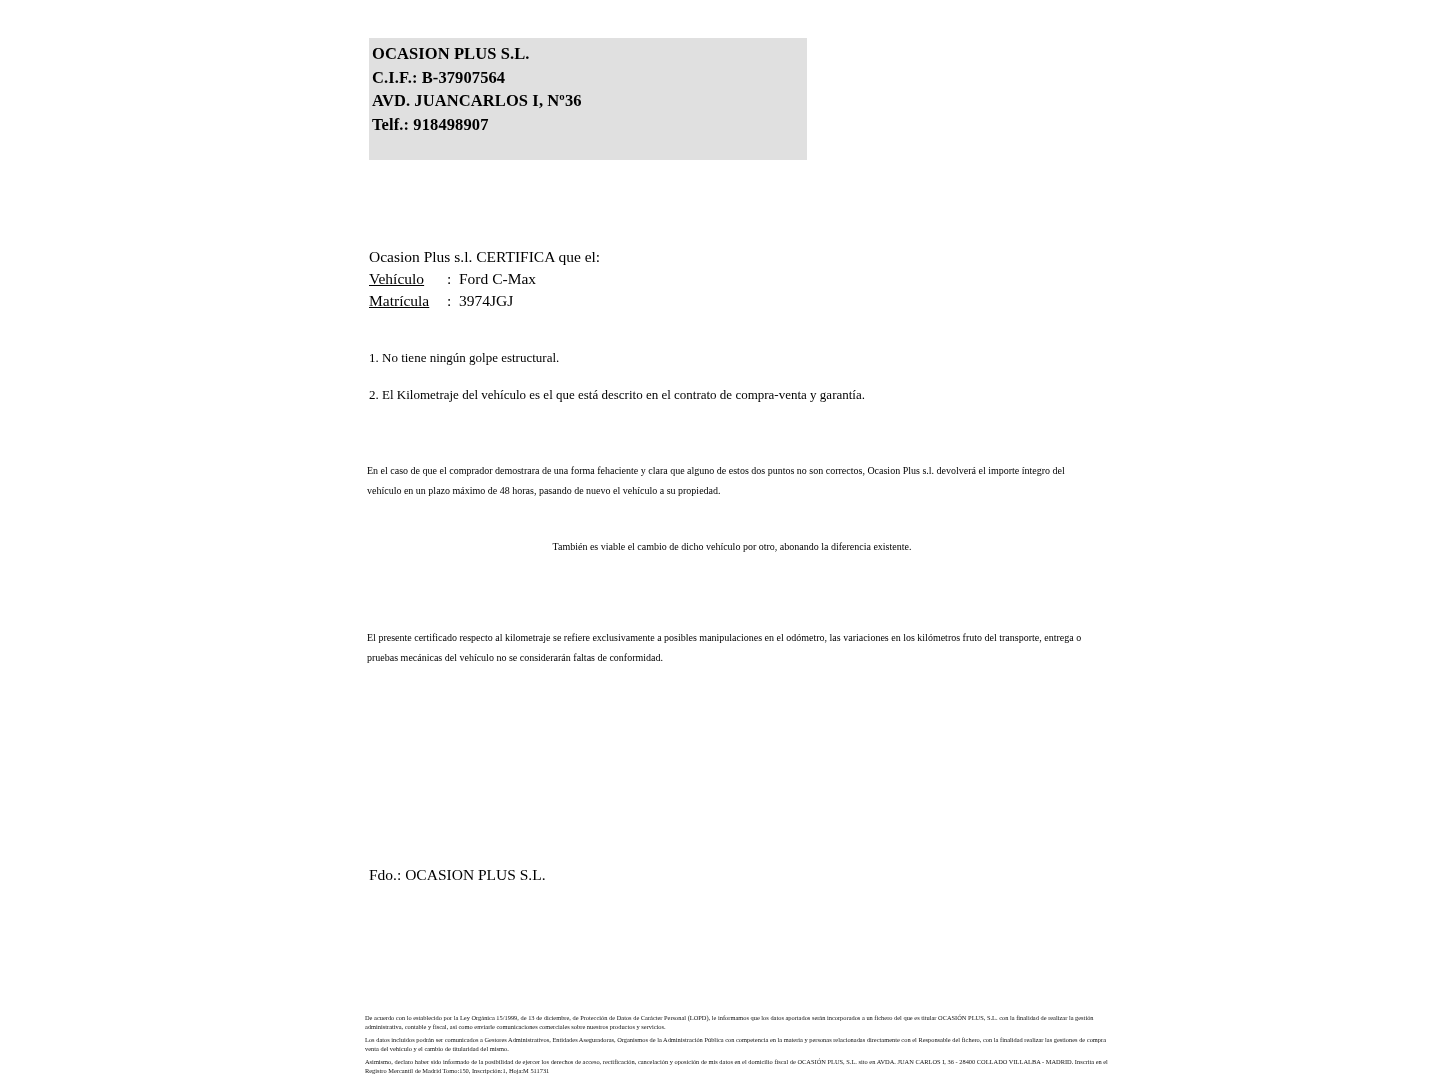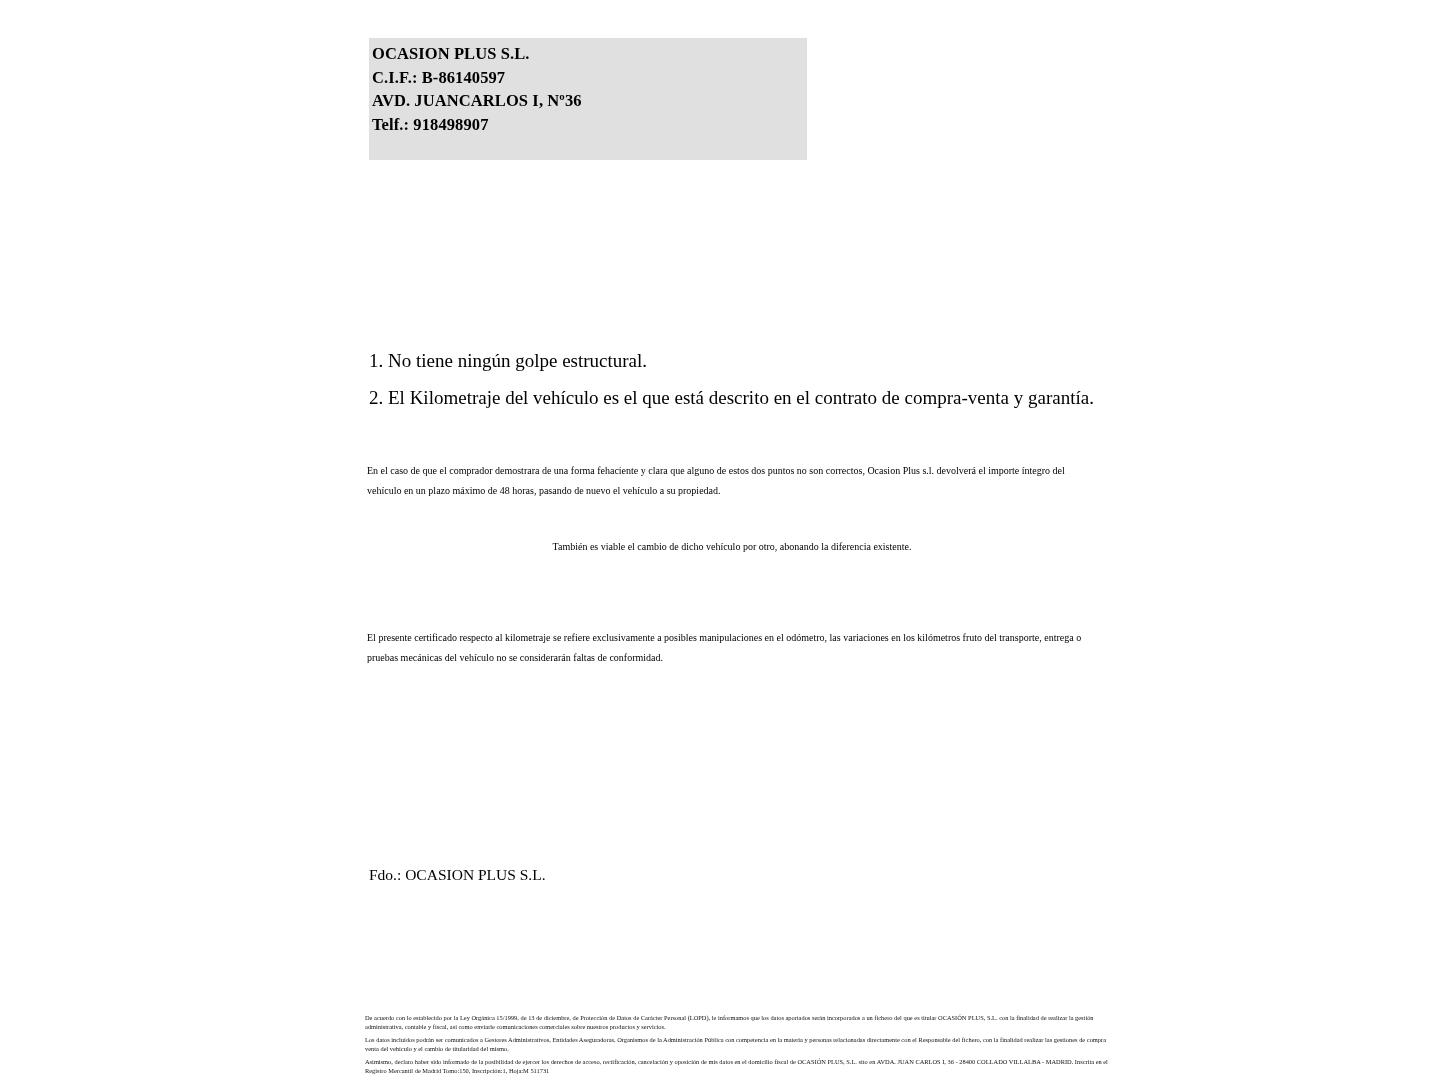--- a/index.html
+++ b/index.html
@@ -130,7 +130,7 @@
 
   <div class="company-block">
     <div class="company-line">OCASION PLUS S.L.</div>
-    <div class="company-line">C.I.F.: B-86140597</div>
+    <div class="company-line">C.I.F.: B-37907564</div>
     <div class="company-line">AVD. JUANCARLOS I, Nº36</div>
     <div class="company-line">Telf.: 918498907</div>
   </div>

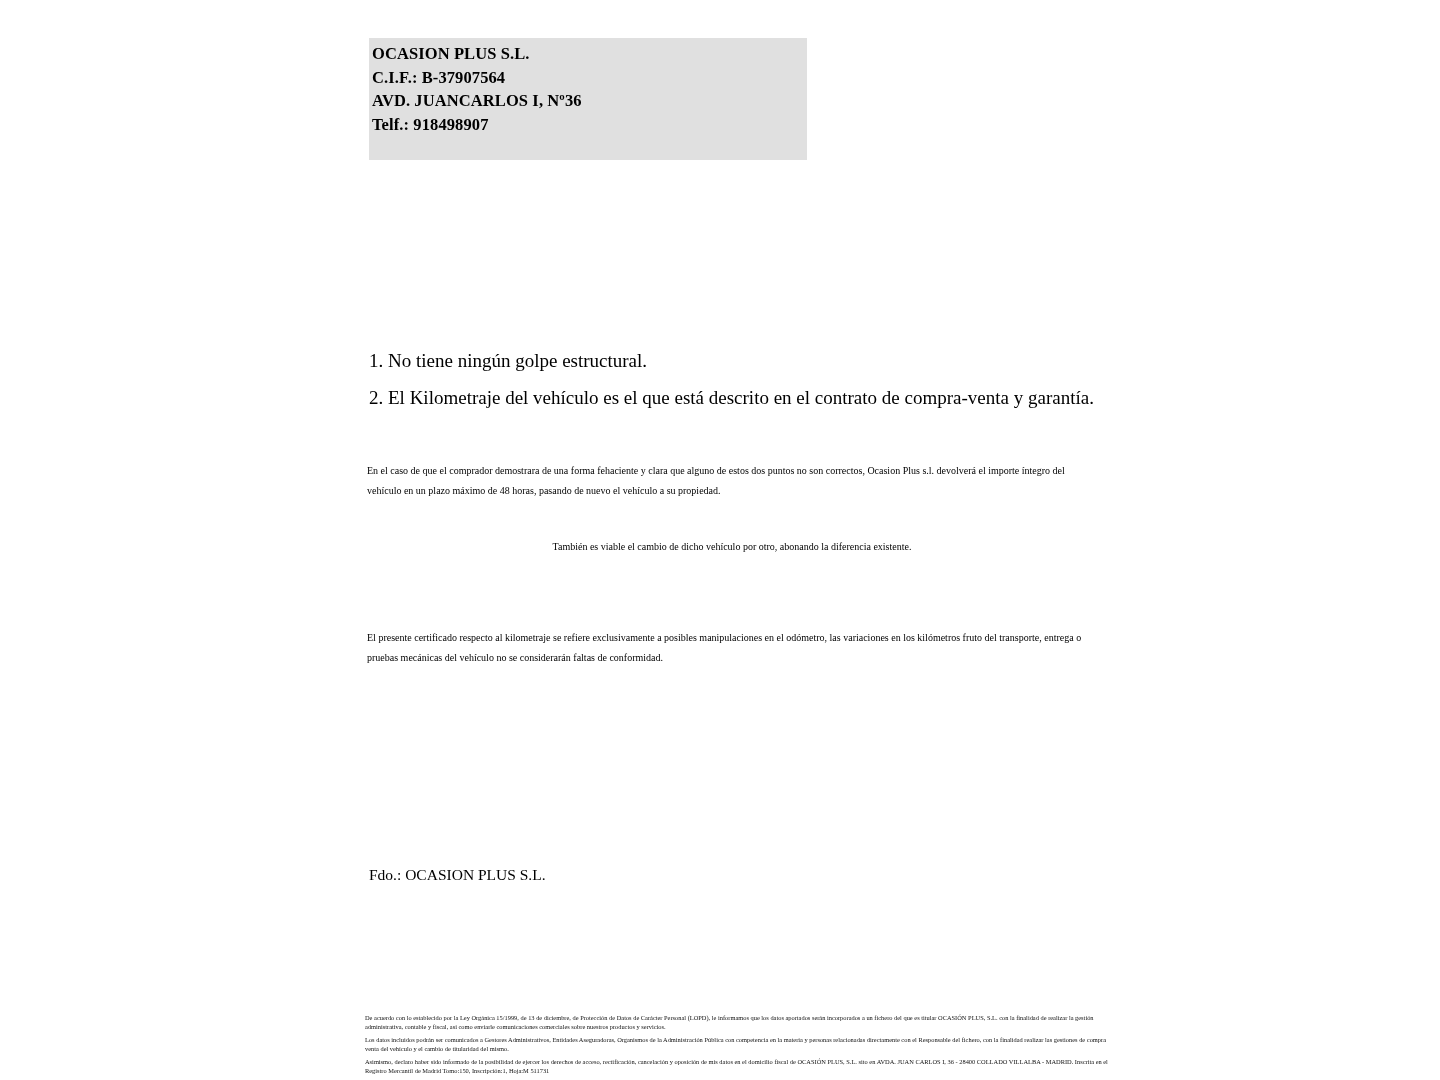--- a/index.html
+++ b/index.html
@@ -136,6 +136,15 @@
   </div>
 
 
+  <div class="certifica">
+    <div>Ocasion Plus s.l. CERTIFICA que el:</div>
+    <div class="kv-row">
+      <span class="kv-key">Vehículo</span><span class="kv-sep">:</span><span>Ford C-Max</span>
+    </div>
+    <div class="kv-row">
+      <span class="kv-key">Matrícula</span><span class="kv-sep">:</span><span>3974JGJ</span>
+    </div>
+  </div>
 
   <div class="point point-1">1. No tiene ningún golpe estructural.</div>
   <div class="point point-2">2. El Kilometraje del vehículo es el que está descrito en el contrato de compra-venta y garantía.</div>

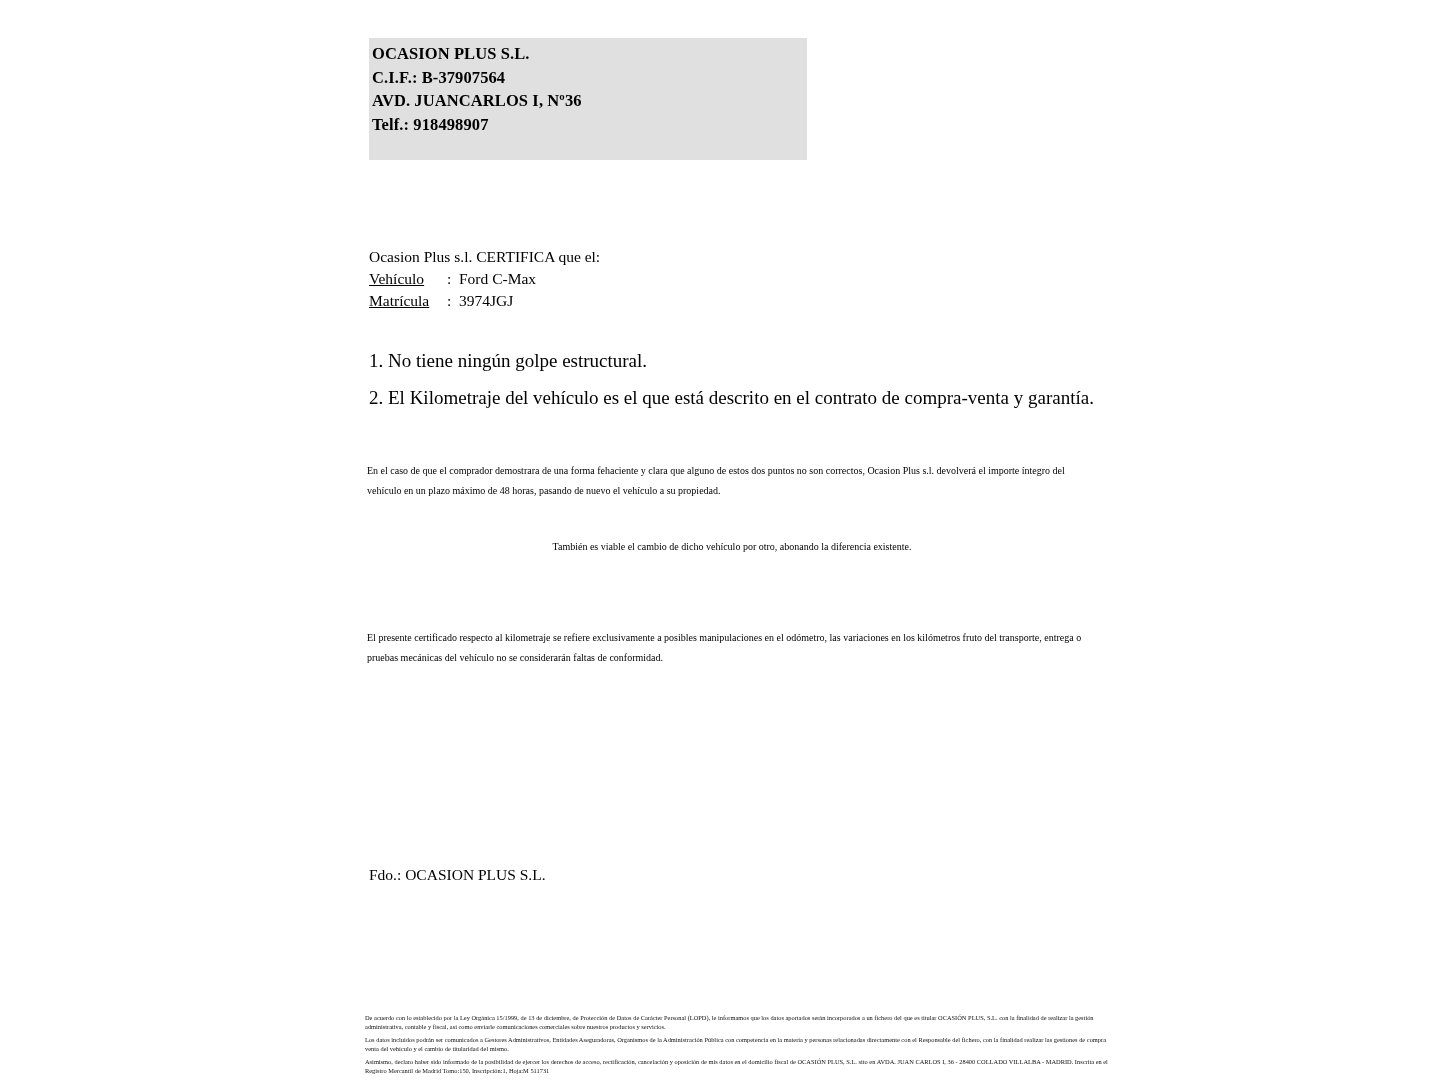--- a/index.html
+++ b/index.html
@@ -80,7 +80,7 @@
   .point {
     position: absolute;
     left: 357px;
-    font-size: 19px;
+    font-size: 13px;
     white-space: nowrap;
   }
   .point-1 { top: 350px; }

